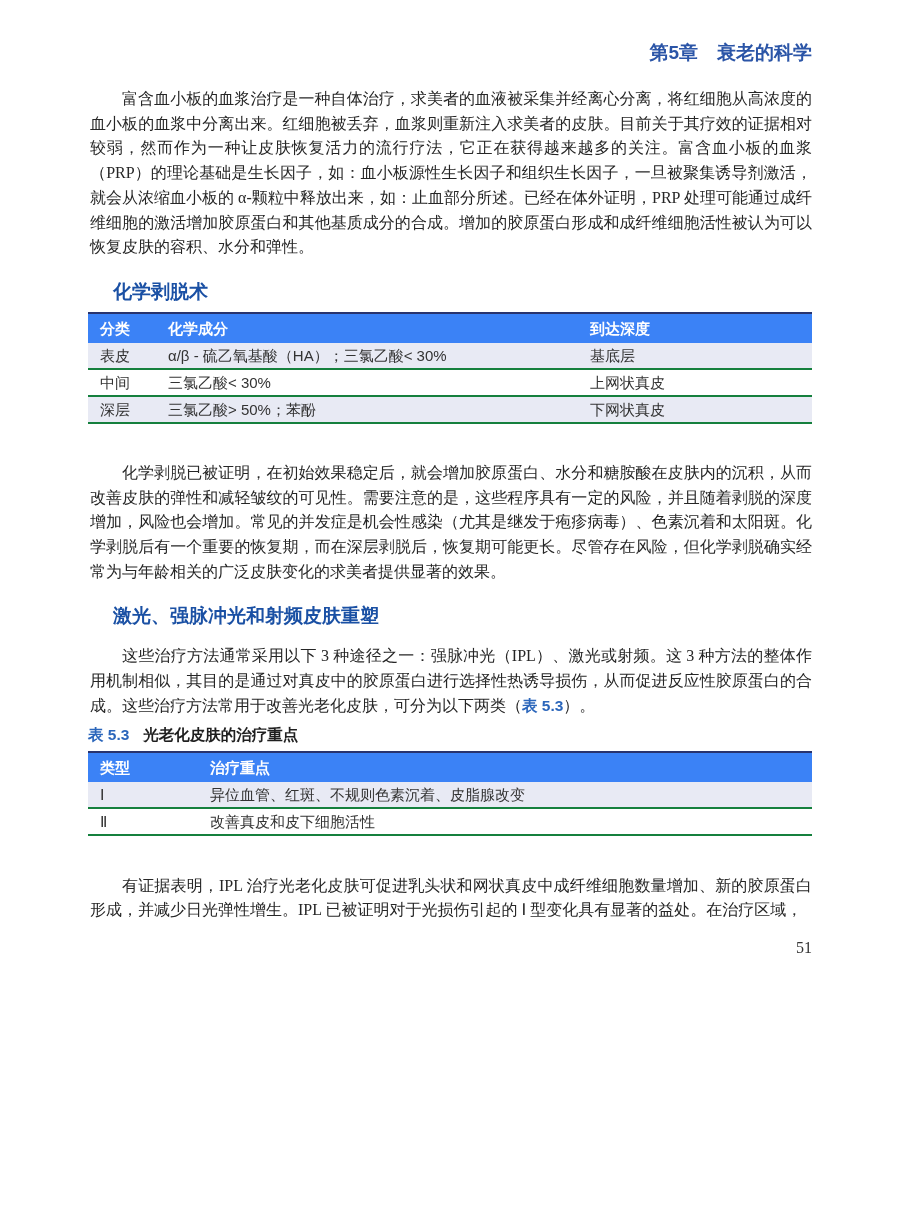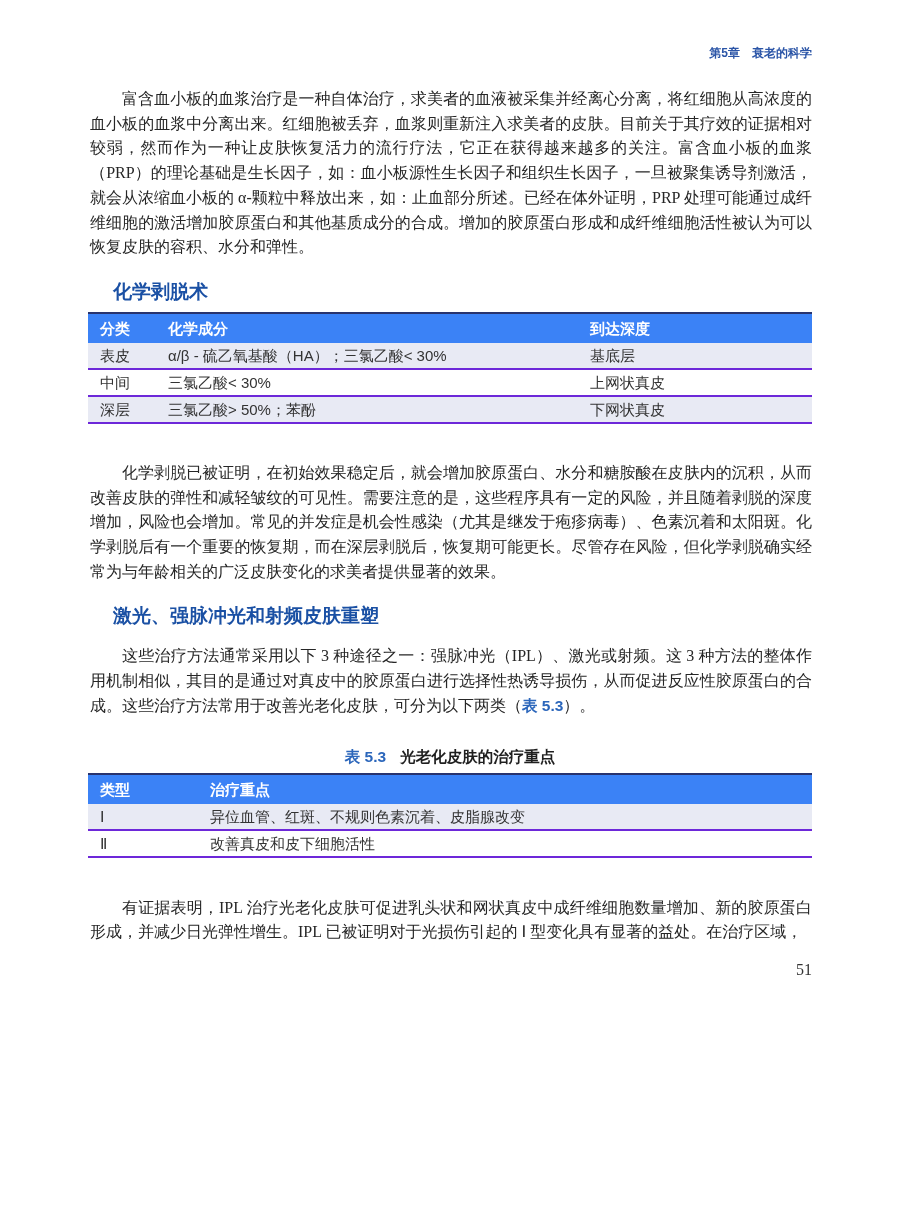--- a/index.html
+++ b/index.html
@@ -18,7 +18,7 @@
     text-align: right;
     font-family: "Liberation Sans", sans-serif;
     font-weight: bold;
-    font-size: 12px;
+    font-size: 19px;
     line-height: 18px;
     color: #2b55a7;
   }

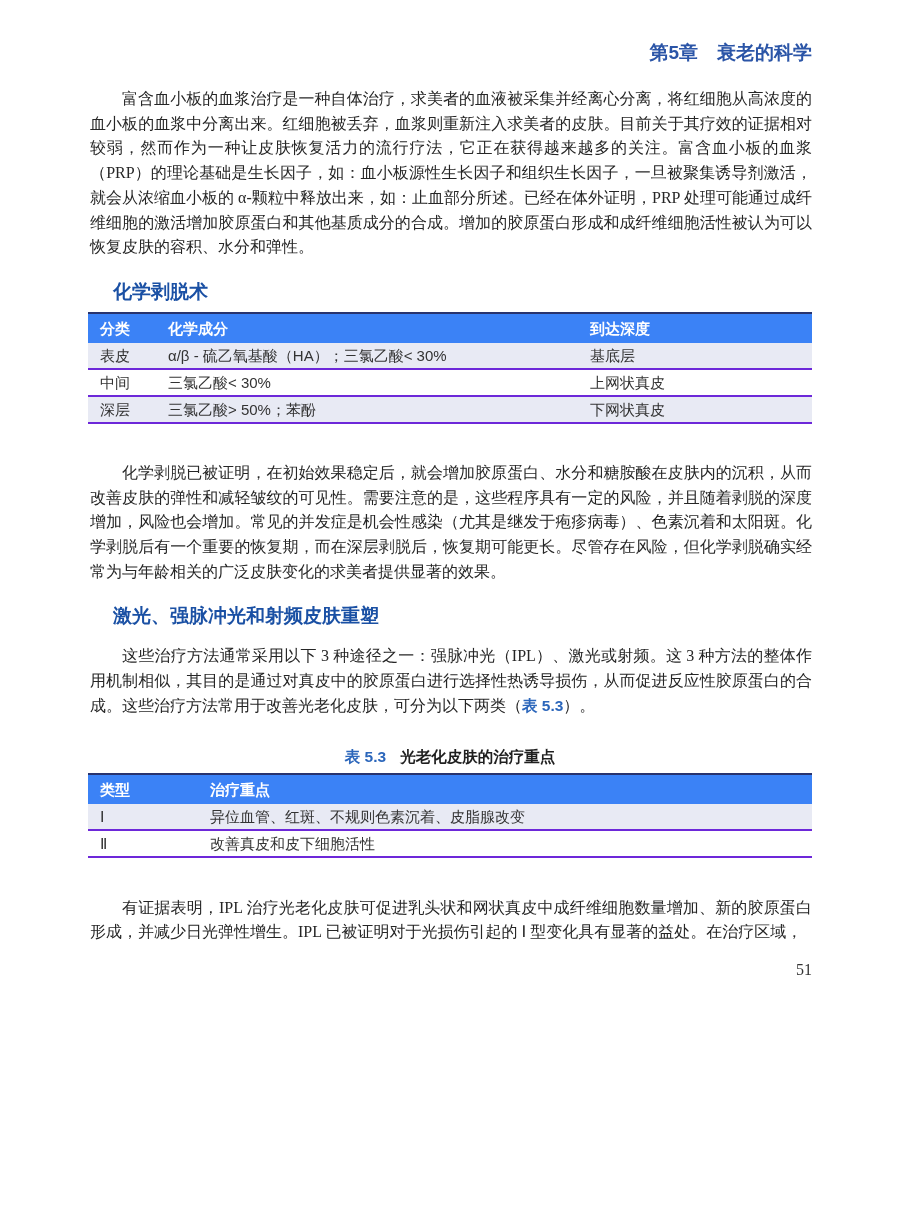--- a/index.html
+++ b/index.html
@@ -87,7 +87,7 @@
     padding: 3px 12px;
     line-height: 19px;
     color: #333333;
-    border-bottom: 2px solid #6d28d9;
+    border-bottom: 2px solid #15803d;
   }
   table.tbl tbody tr.alt td { background: #e8eaf4; }
   .page-number {

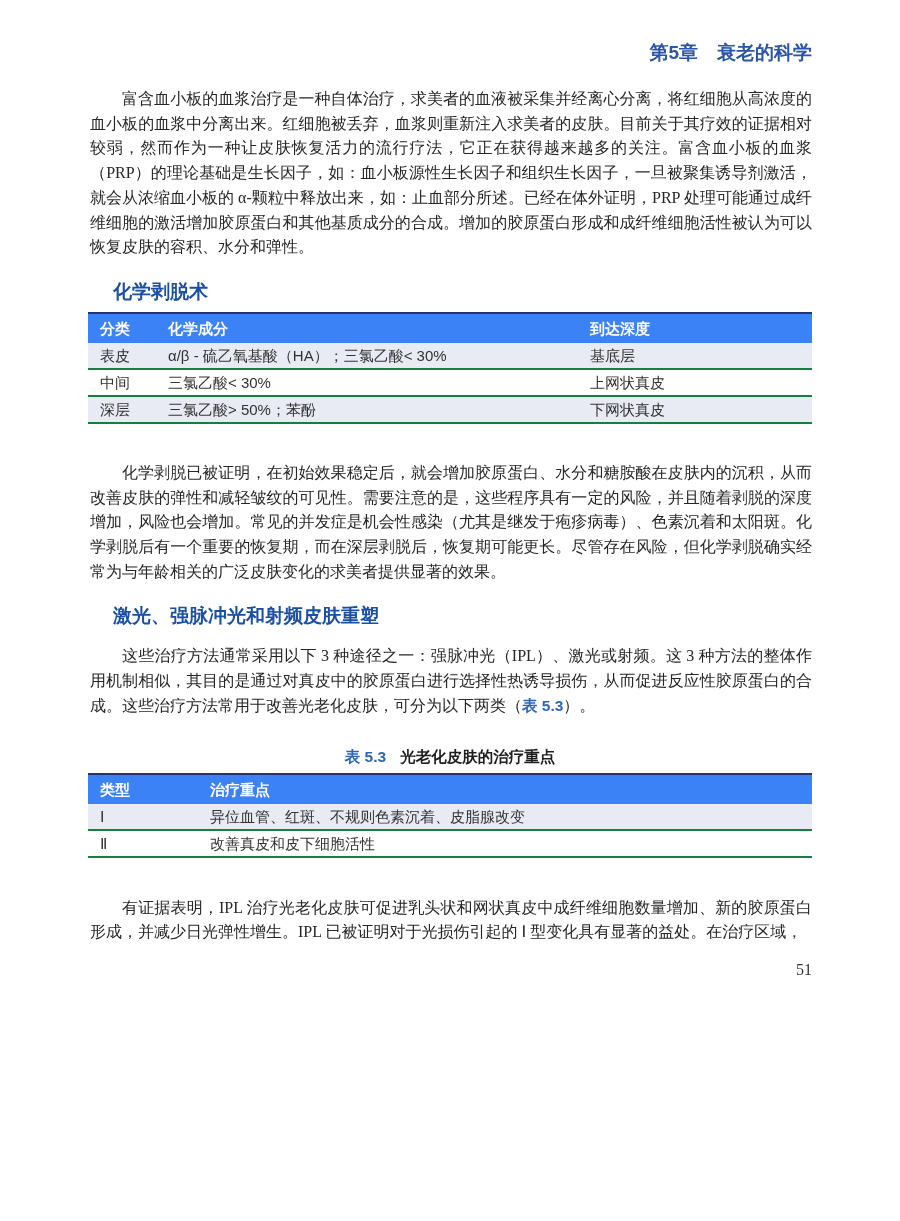--- a/index.html
+++ b/index.html
@@ -62,7 +62,7 @@
     color: #1f1f1f;
   }
   .tbl-caption .cap-label { color: #2b66bb; margin-right: 14px; }
-  .cap53 { margin-top: 28px; text-align: center; }
+  .cap53 { margin-top: 6px; }
   table.tbl {
     margin-top: 8px;
     margin-left: -2px;

